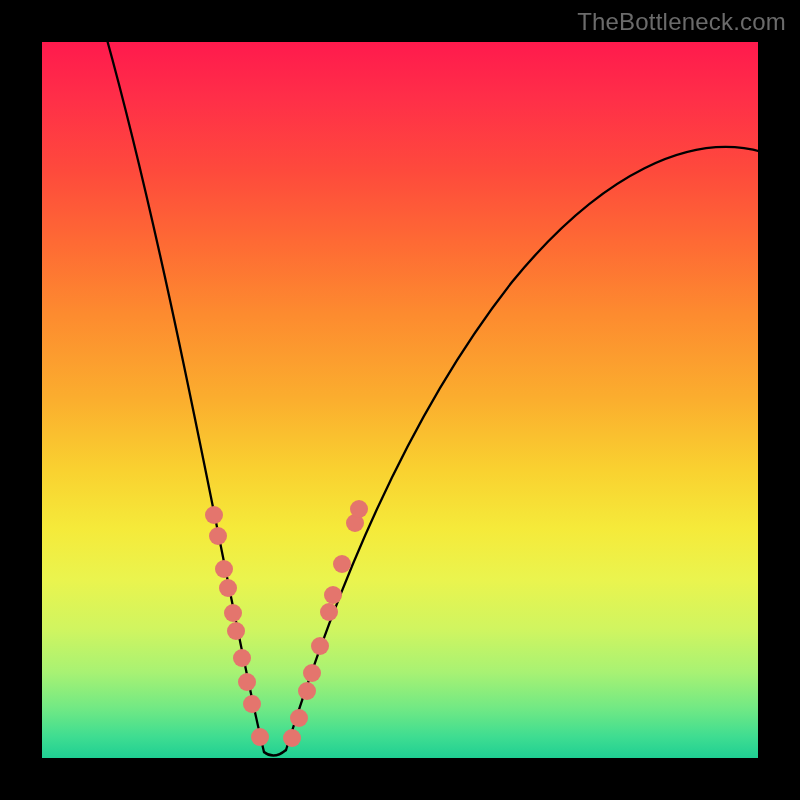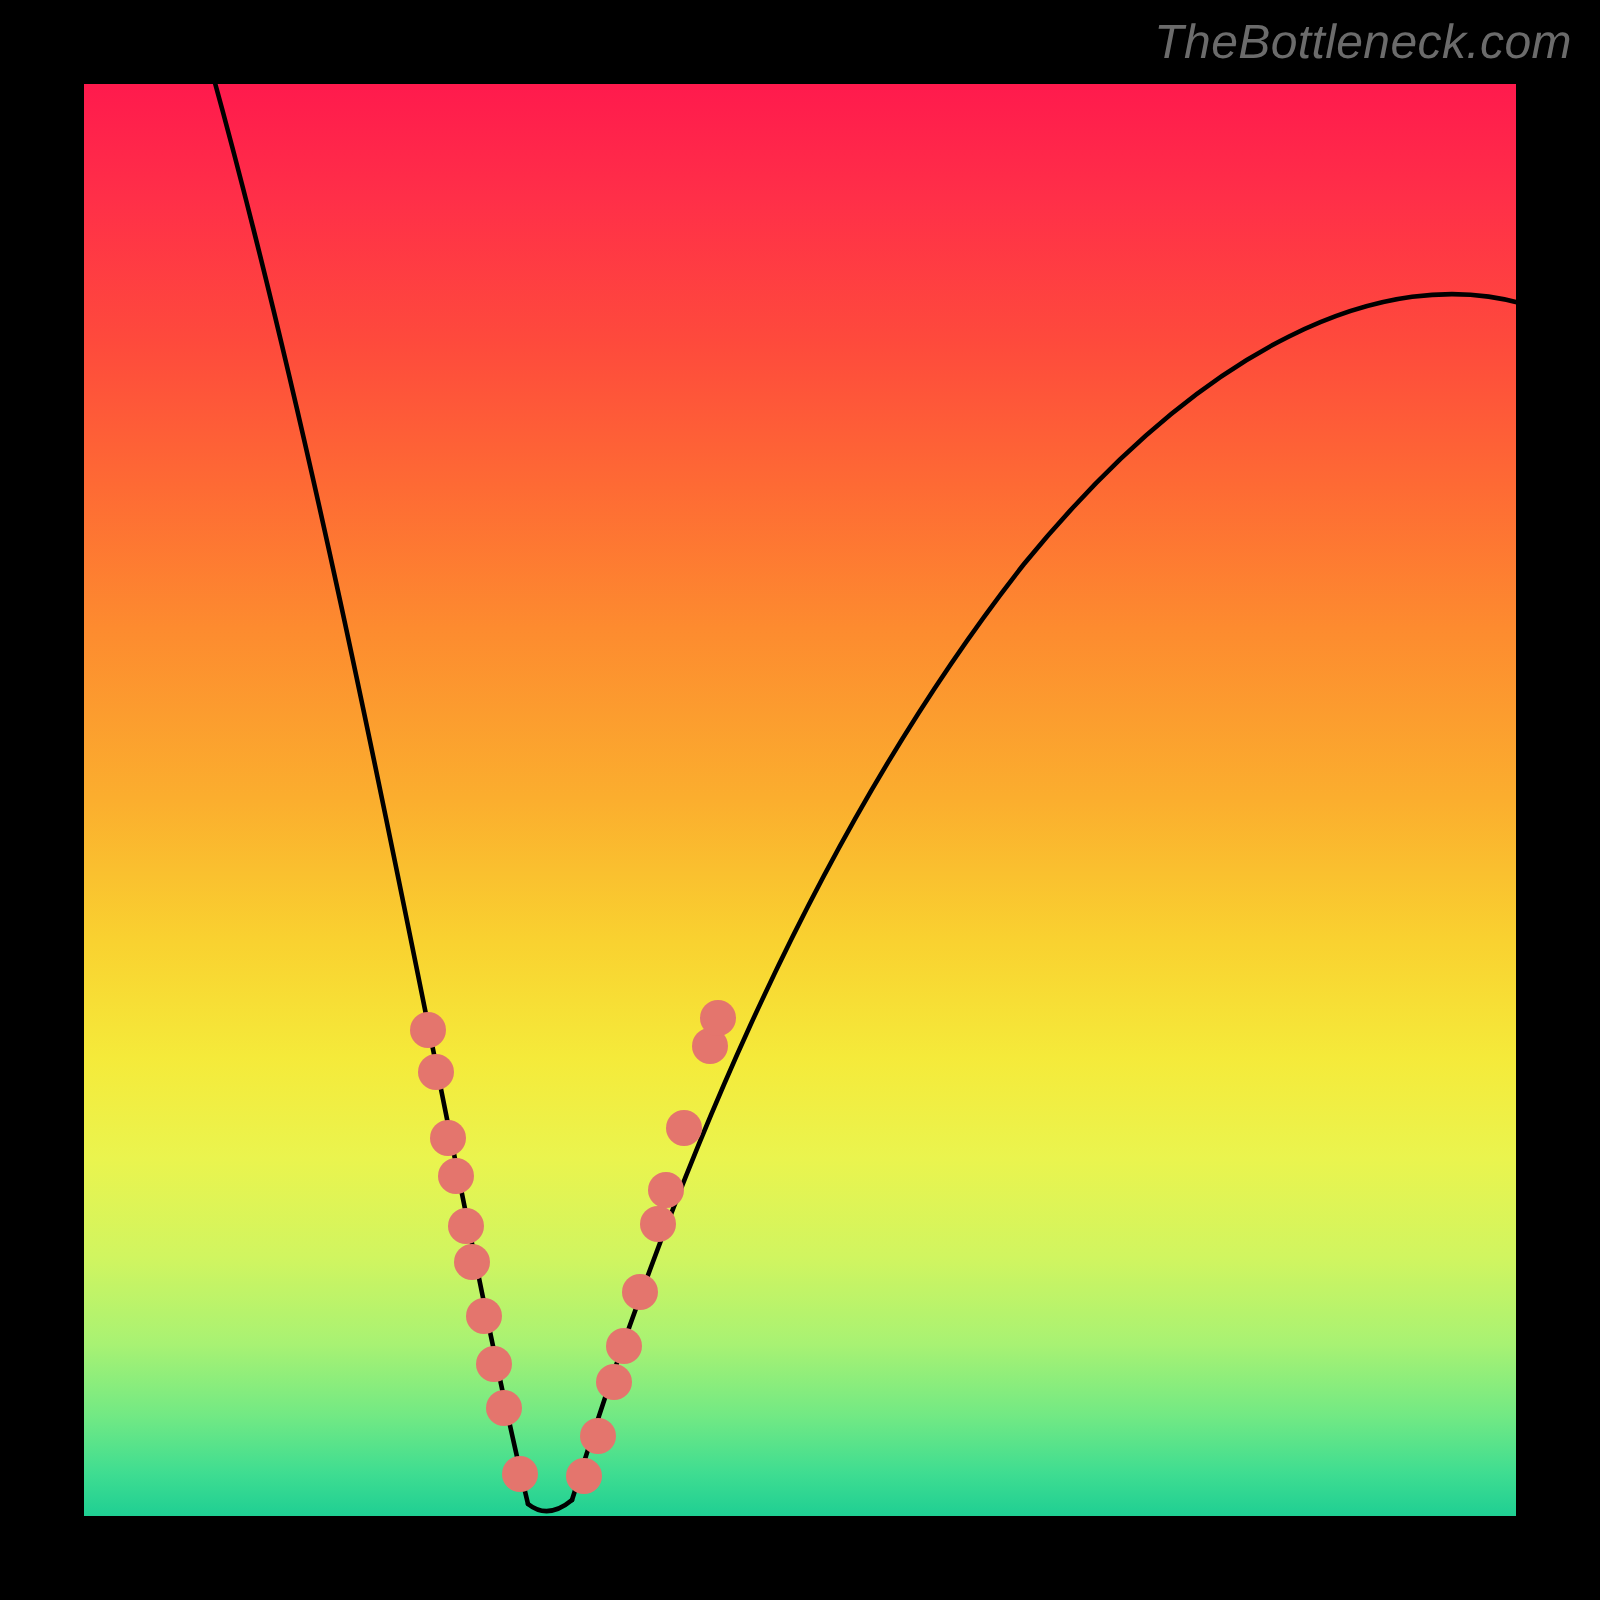--- a/index.html
+++ b/index.html
@@ -18,7 +18,6 @@
     width: 800px;
     height: 584px;
     background: #000;
-    font-style: italic;
   }
   .plot-area {
     position: absolute;

